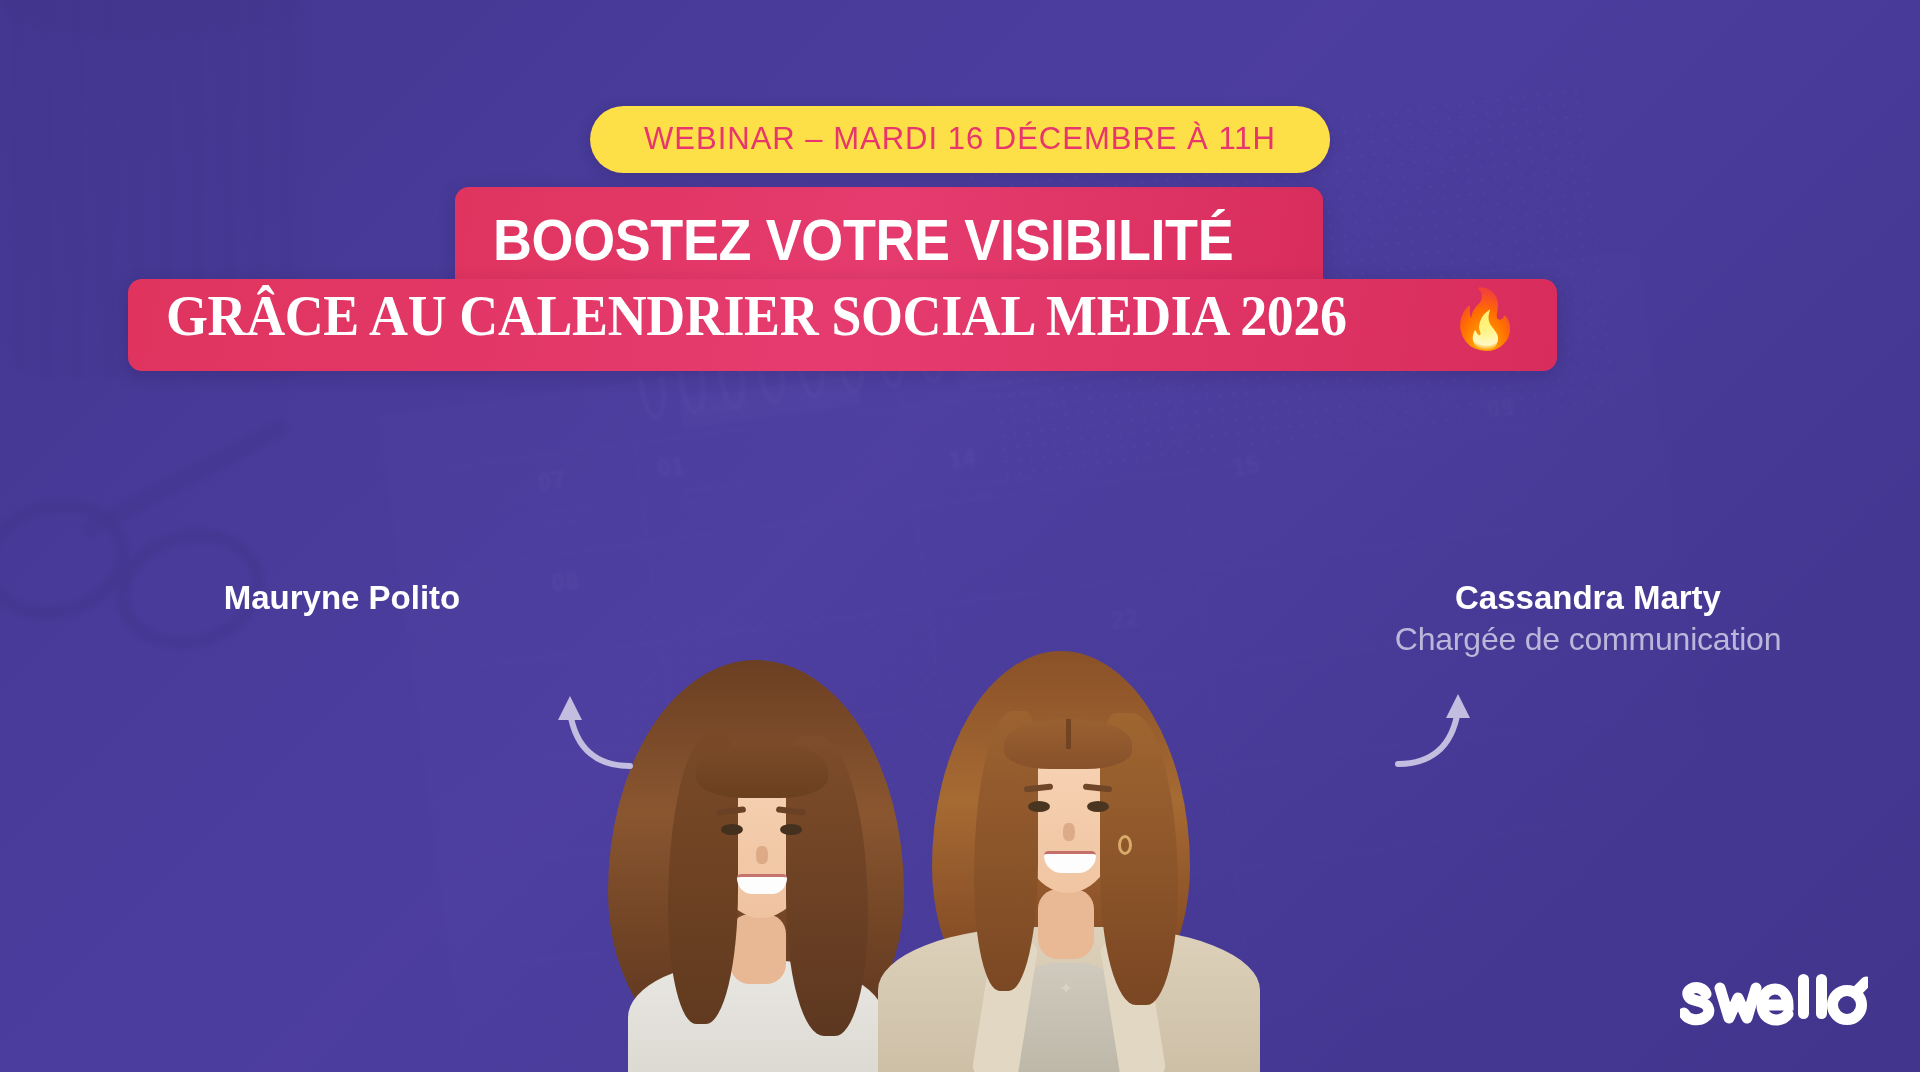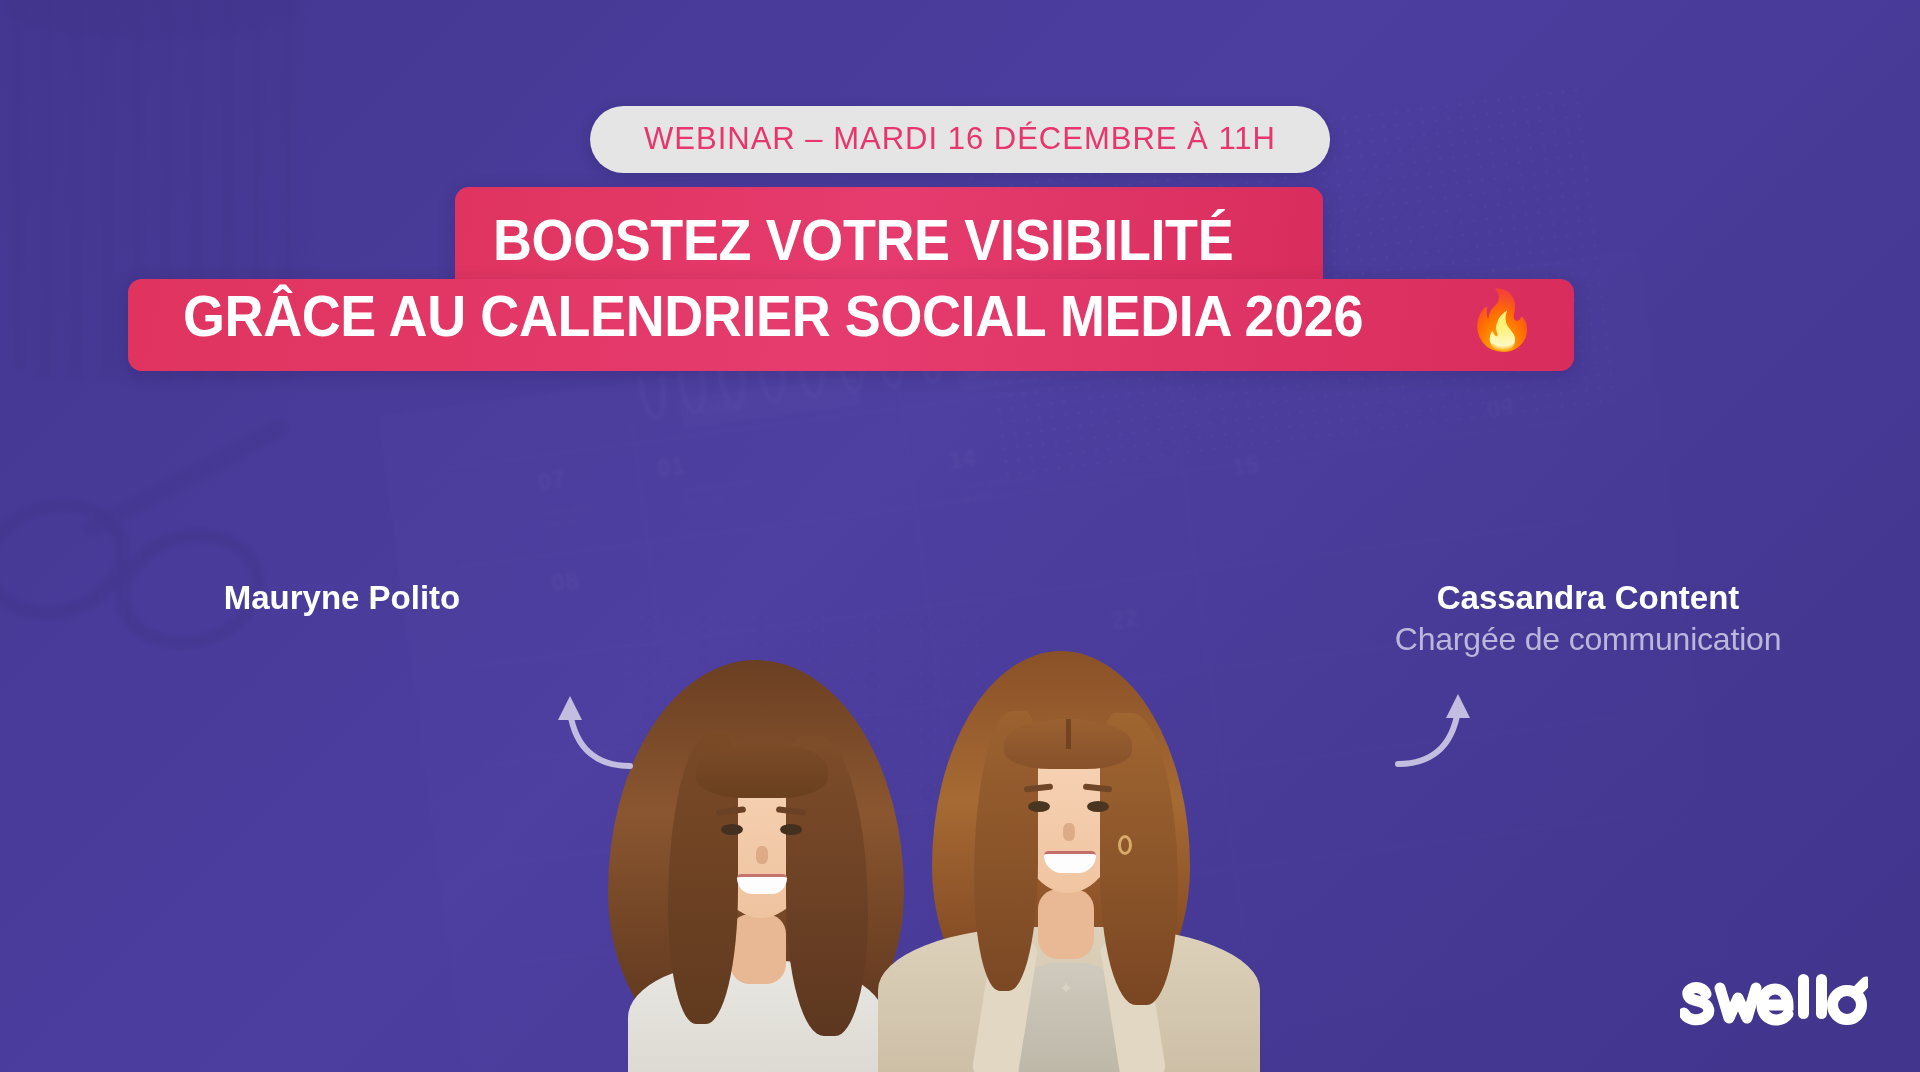--- a/index.html
+++ b/index.html
@@ -106,7 +106,7 @@
   
   .badge {
     position:absolute; left:50%; top:106px; transform:translateX(-50%);
-    background:#e5e5e5; border-radius:40px;
+    background:#fde047; border-radius:40px;
     padding:17px 54px 19px;
     box-shadow:0 3px 14px rgba(20,12,60,.16);
     z-index:6;

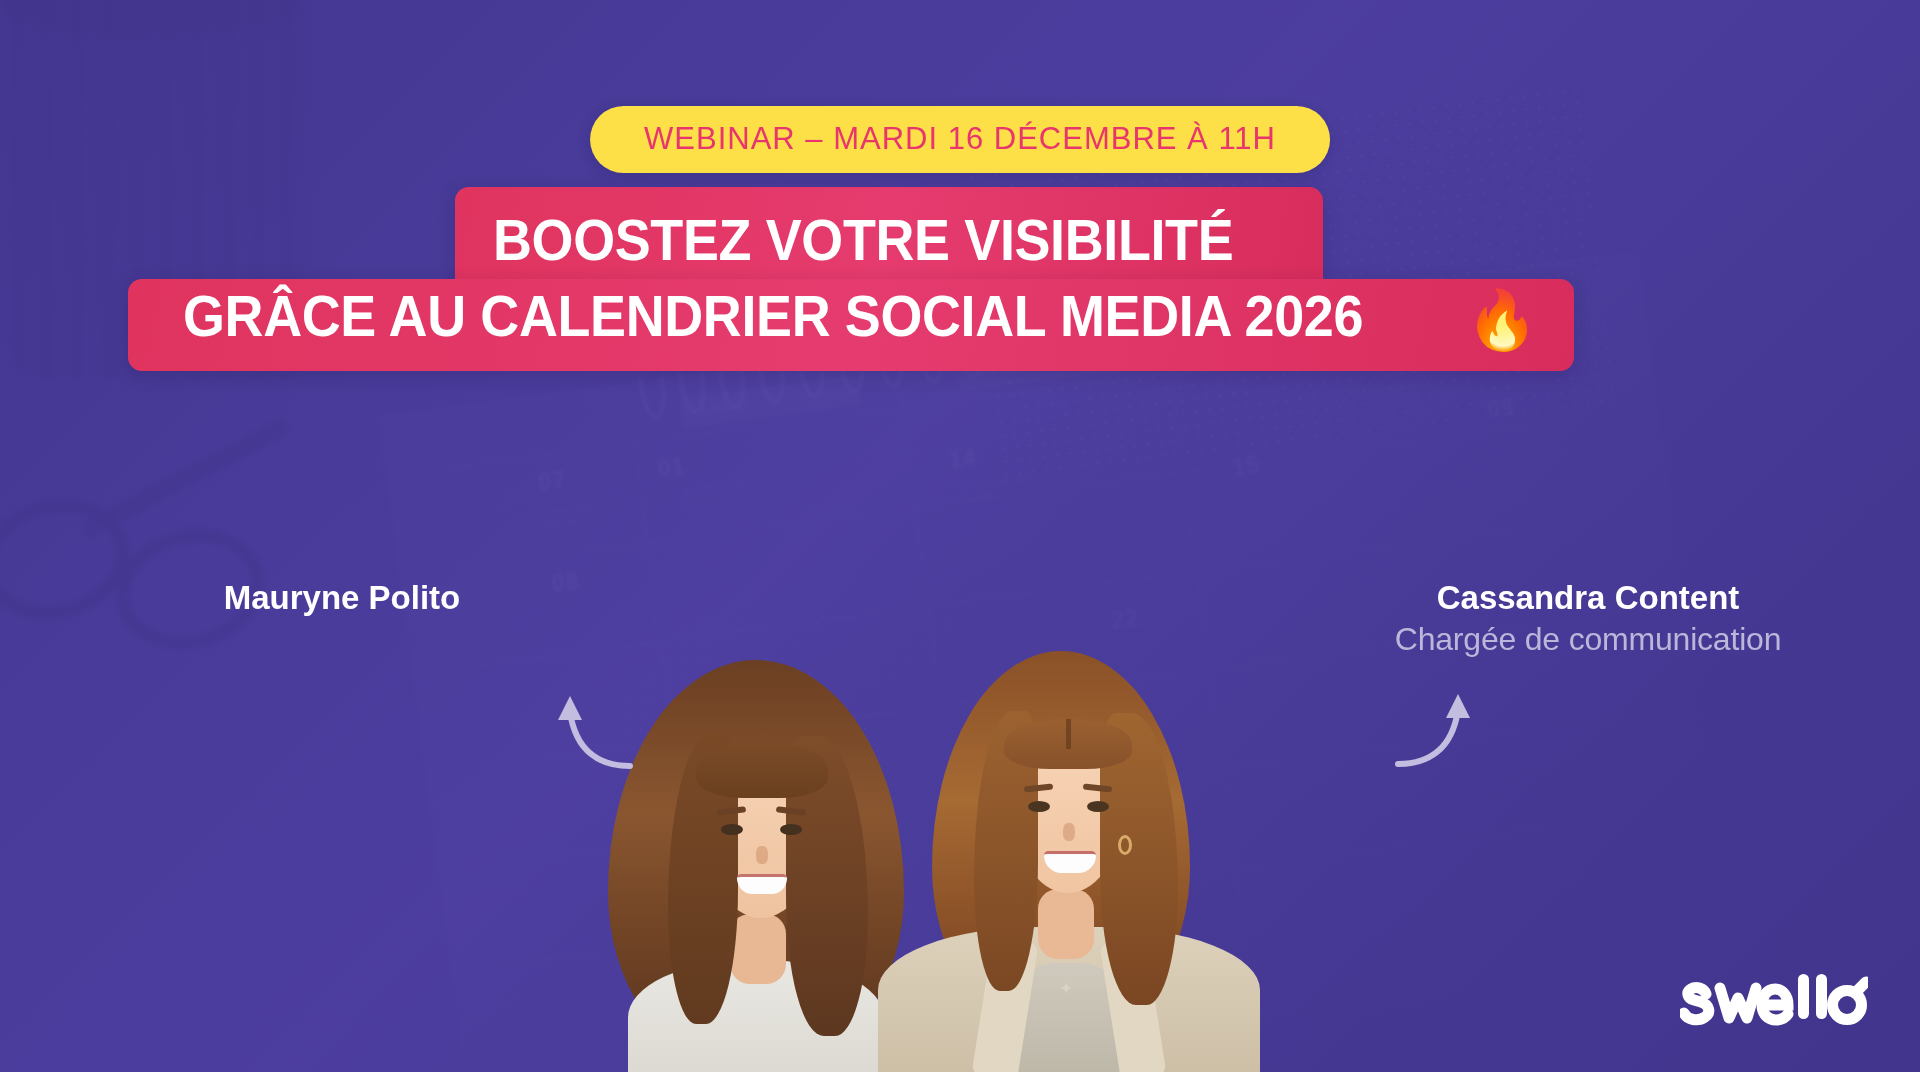--- a/index.html
+++ b/index.html
@@ -144,8 +144,9 @@
   .tline.two {
     margin-left:128px;
     border-radius:14px;
-    padding:8px 36px 22px 55px;
+    padding:8px 36px 22px 38px;
     margin-top:-4px;
+    font-family:Liberation Serif, serif;
   }
   .emoji { font-size:52px; vertical-align:-4px; margin-left:14px; transform:none !important; }
 

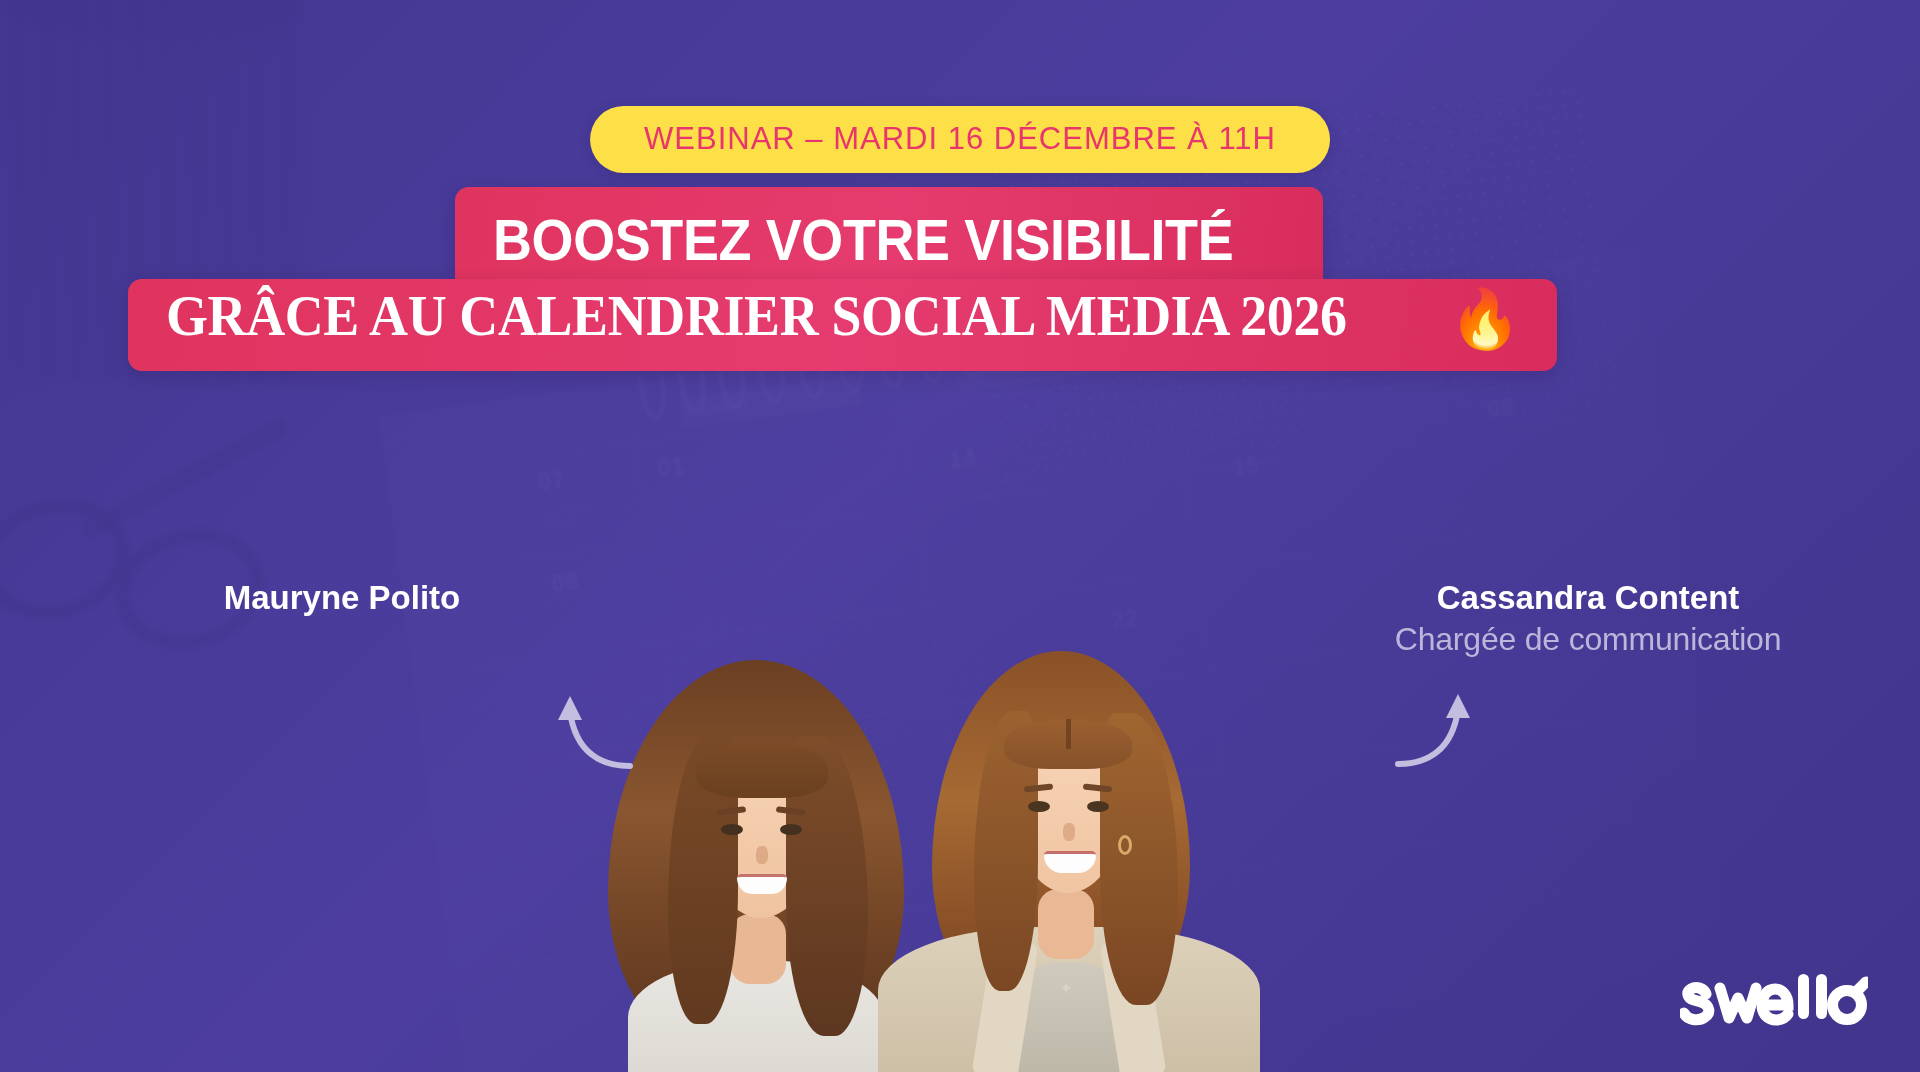--- a/index.html
+++ b/index.html
@@ -279,7 +279,7 @@
 </div>
 
 <div class="sp right">
-  <div class="nm">Cassandra Content</div>
+  <div class="nm">Cassandra Marty</div>
   <div class="rl">Chargée de communication</div>
 </div>
 

